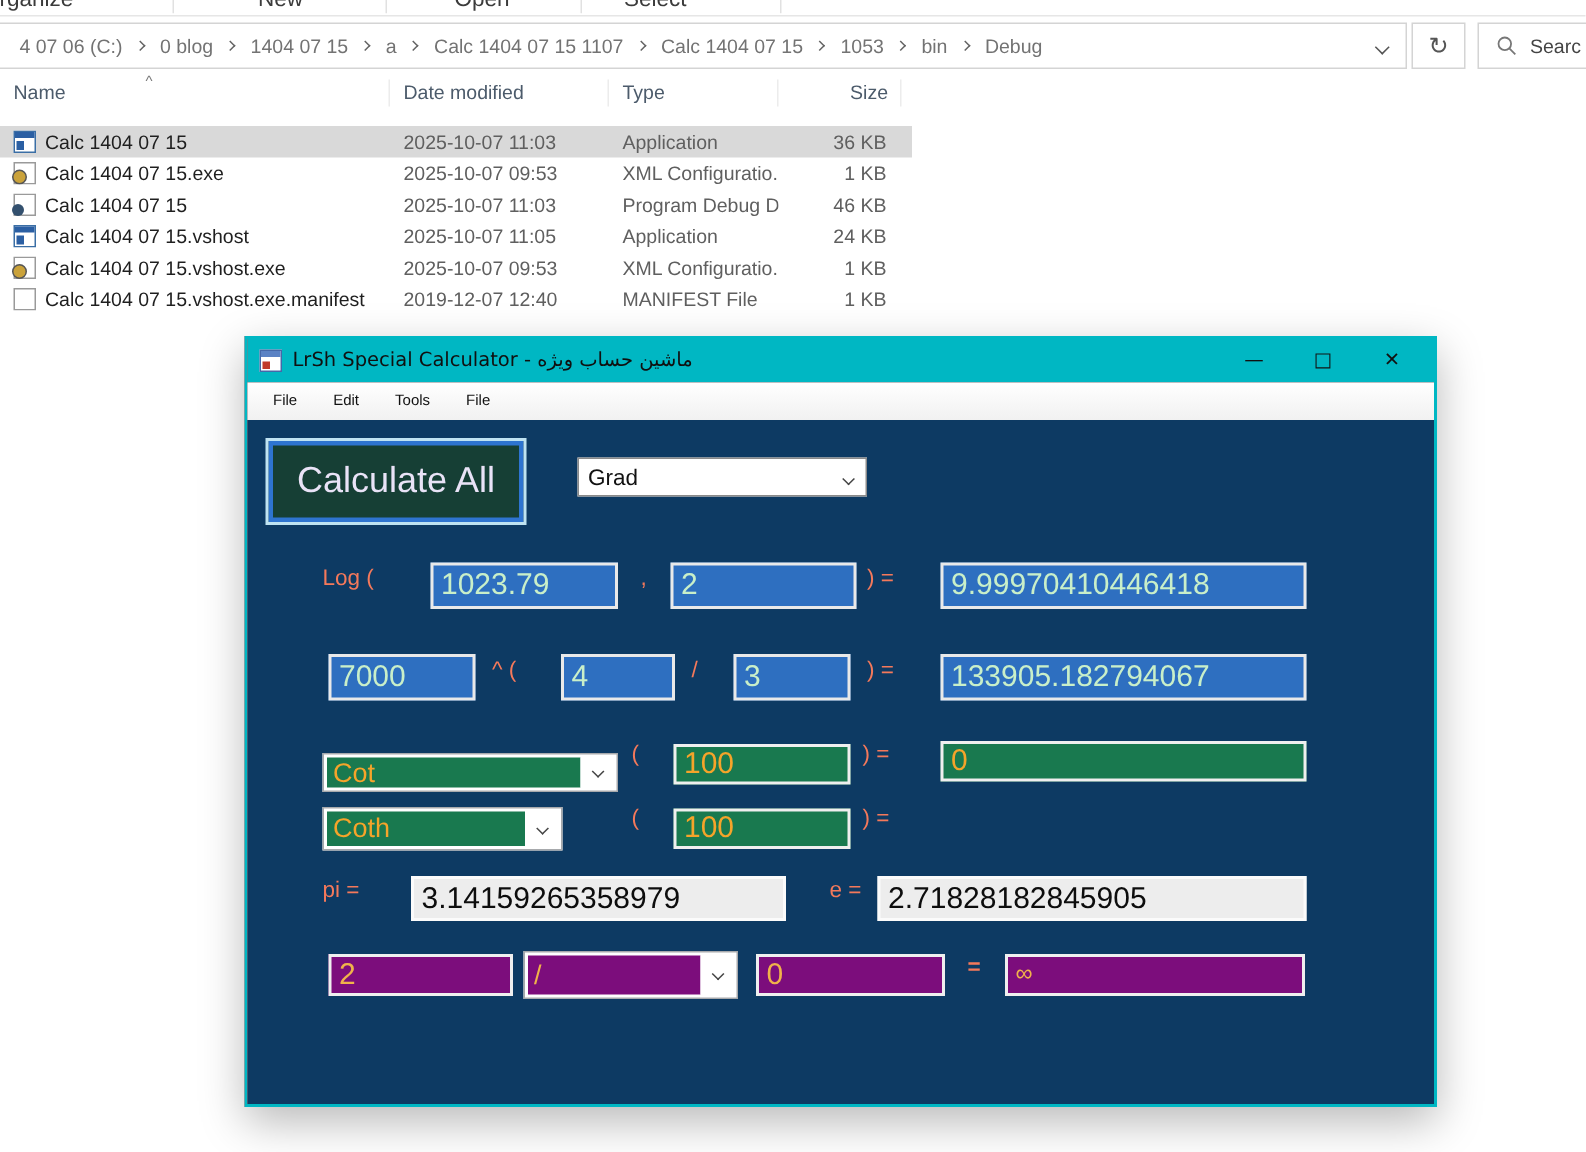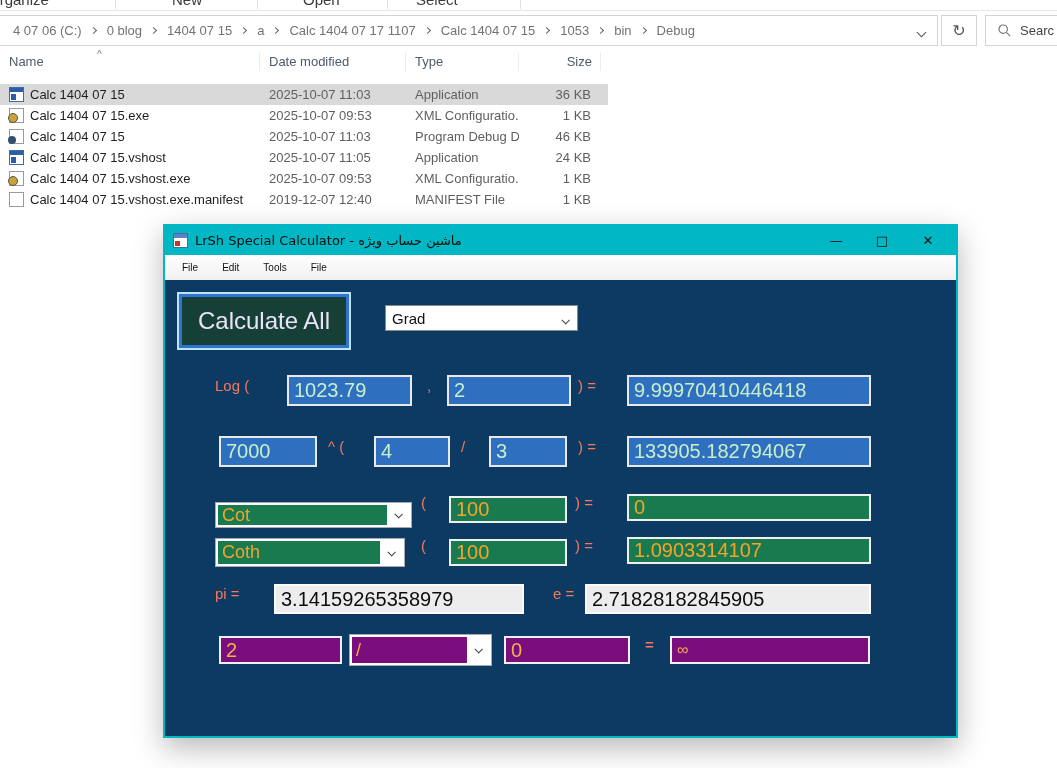--- a/index.html
+++ b/index.html
@@ -118,7 +118,7 @@
         <span class="crumb-sep"></span>
       <span class="crumb">a</span>
         <span class="crumb-sep"></span>
-      <span class="crumb">Calc 1404 07 17 1107</span>
+      <span class="crumb">Calc 1404 07 15 1107</span>
         <span class="crumb-sep"></span>
       <span class="crumb">Calc 1404 07 15</span>
         <span class="crumb-sep"></span>

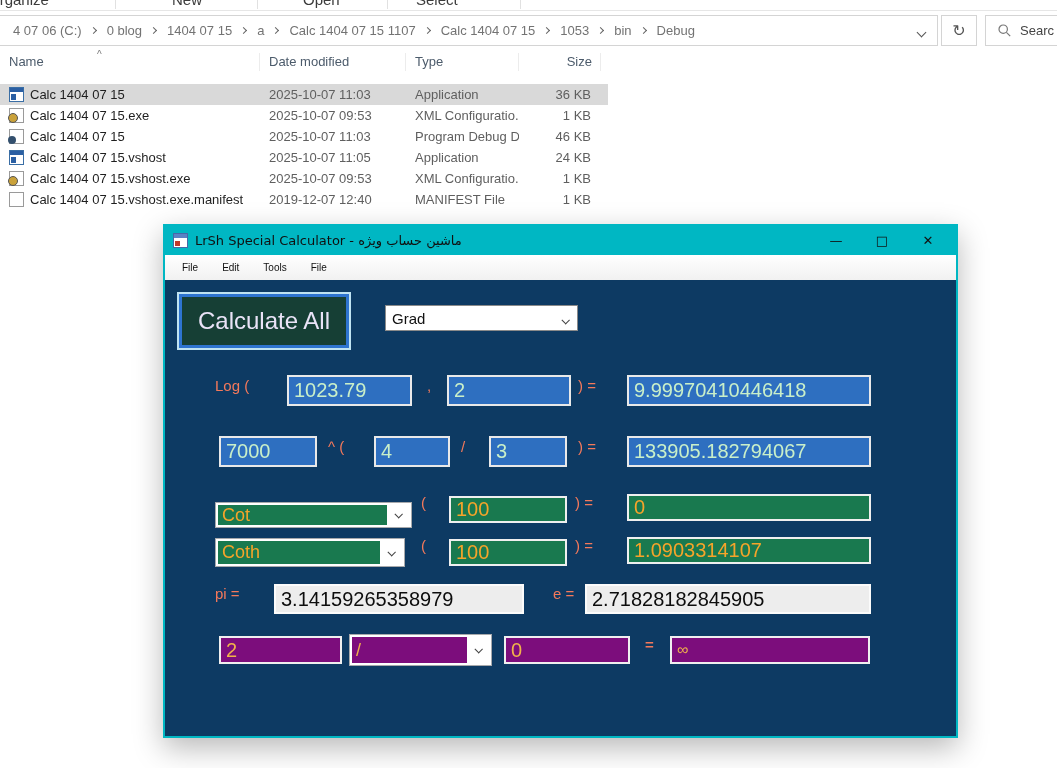--- a/index.html
+++ b/index.html
@@ -274,7 +274,7 @@
     <span class="lbl" style="left:410px; top:214px;">) =</span>
     <input class="tb tb-green" style="left: 462px; top: 214px; width: 244px;" value="0">
 
-    <div class="winsel" style="left:50px; top:258px; width:190px; height:29px;">
+    <div class="winsel" style="left:50px; top:258px; width:160px; height:29px;">
       <span class="field green">Coth</span>
       <span class="drop">
           <span class="chev"></span>

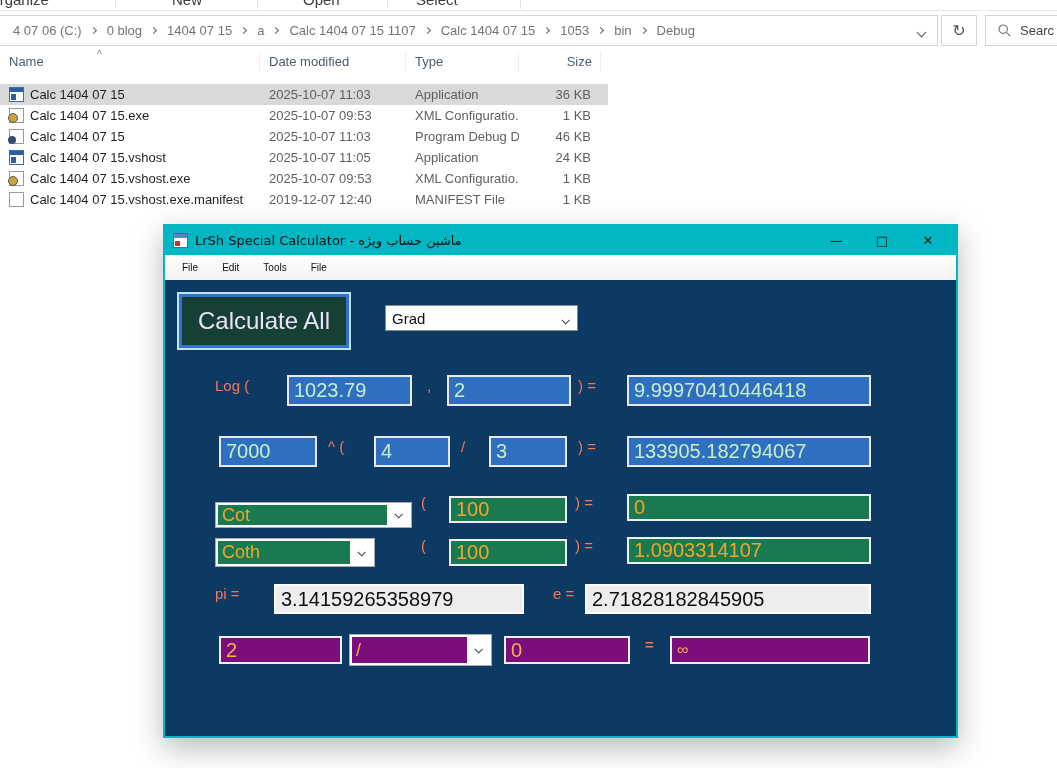--- a/index.html
+++ b/index.html
@@ -283,7 +283,6 @@
     <span class="lbl" style="left:256px; top:257px;">(</span>
     <input class="tb tb-green" style="left: 284px; top: 259px; width: 118px;" value="100">
     <span class="lbl" style="left:410px; top:257px;">) =</span>
-    <input class="tb tb-green" style="left: 462px; top: 257px; width: 244px;" value="1.0903314107">
 
     <span class="lbl" style="left:50px; top:305px;">pi =</span>
     <input class="tb tb-gray" style="left: 109px; top: 304px; width: 250px;" value="3.14159265358979">

